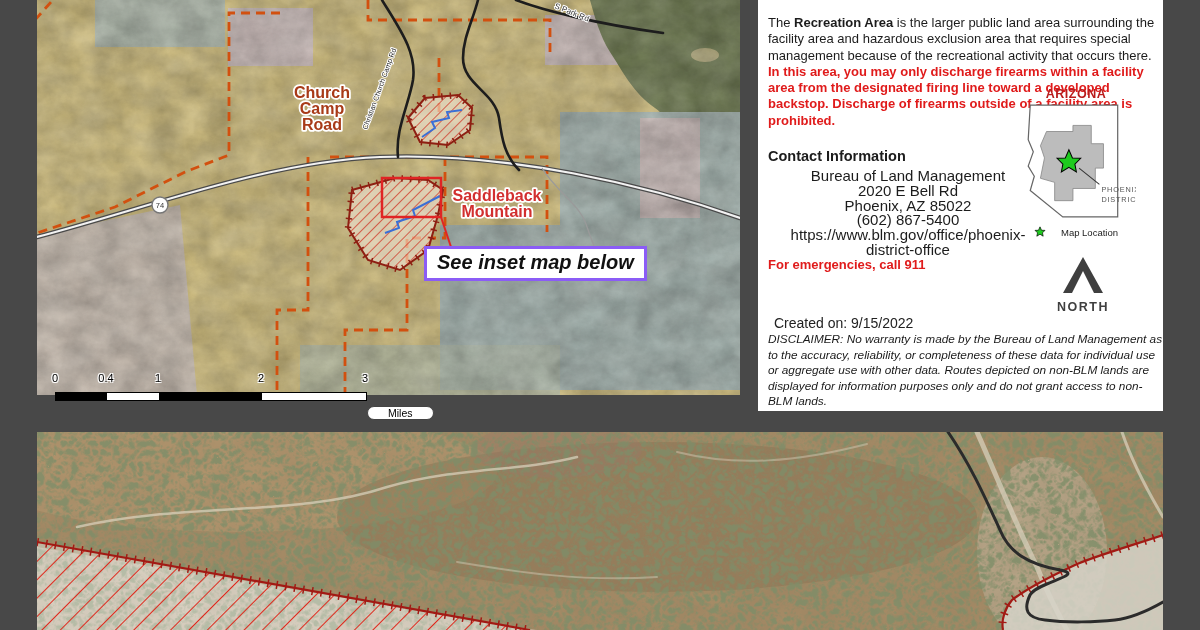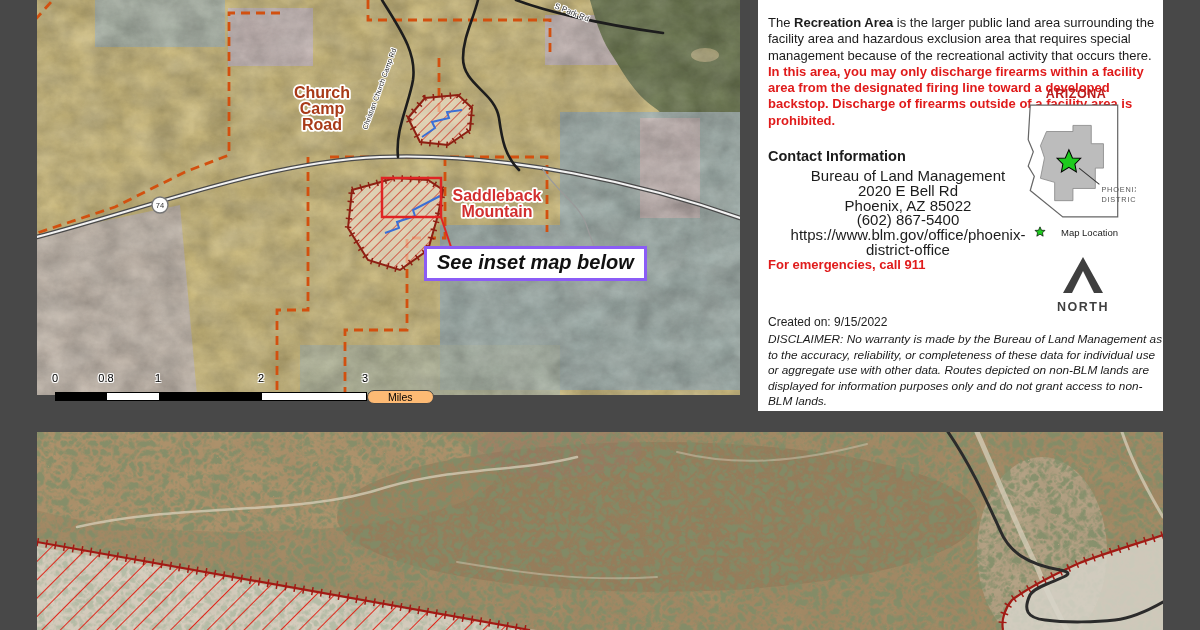--- a/index.html
+++ b/index.html
@@ -33,7 +33,7 @@
   .az-legend{margin-top:1px;font-size:9.5px;color:#222;display:flex;align-items:center;justify-content:center;gap:15px;}
   .north{position:absolute;left:299px;top:255px;width:52px;text-align:center;color:#3f3f3f;}
   .north .nlabel{font-size:12.5px;font-weight:bold;letter-spacing:1.5px;margin-top:1px;}
-  .created{position:absolute;left:10px;top:315px;font-size:12px;color:#222;}
+  .created{position:absolute;left:16px;top:315px;font-size:14px;color:#222;}
   .disclaimer{position:absolute;left:10px;top:332px;width:398px;font-size:11.8px;line-height:15.6px;
               font-style:italic;color:#1a1a1a;}
   

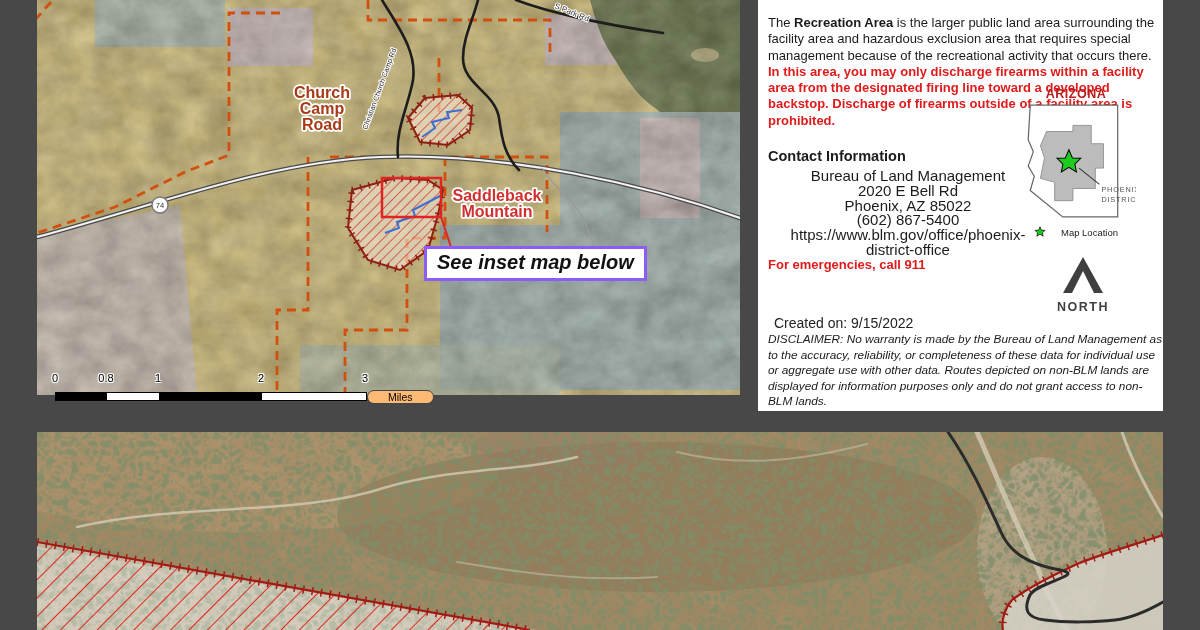--- a/index.html
+++ b/index.html
@@ -137,7 +137,7 @@
 
     <div class="scalebar">
       <span class="sb-tick" style="left:0px">0</span>
-      <span class="sb-tick" style="left:51px">0.8</span>
+      <span class="sb-tick" style="left:51px">0.4</span>
       <span class="sb-tick" style="left:103px">1</span>
       <span class="sb-tick" style="left:206px">2</span>
       <span class="sb-tick" style="left:310px">3</span>

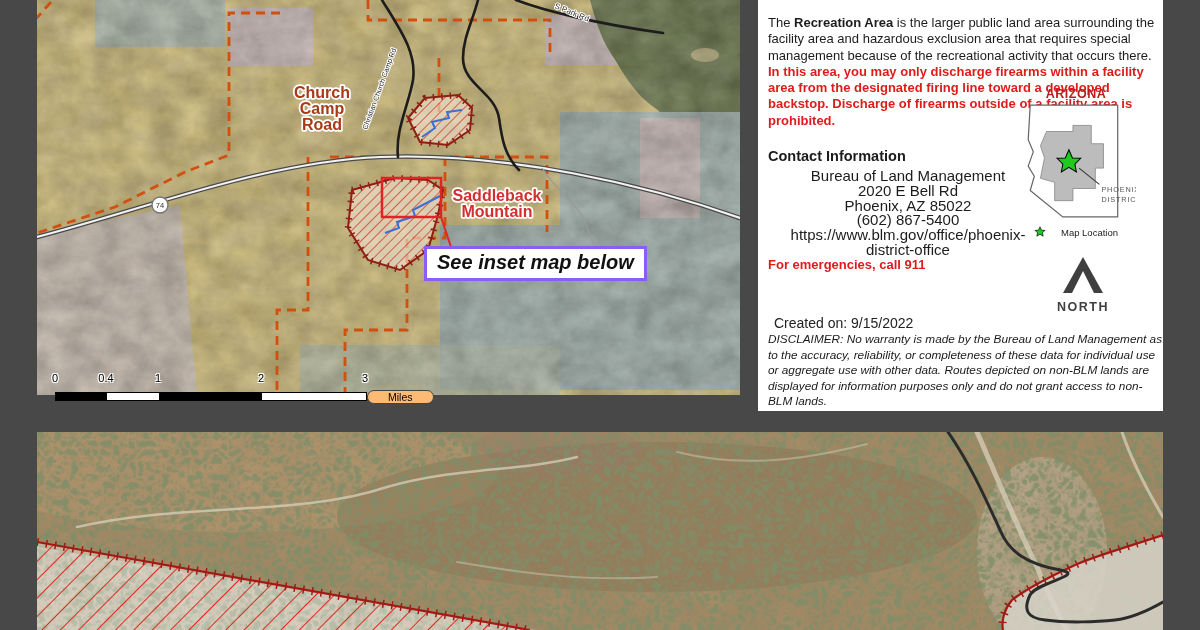--- a/index.html
+++ b/index.html
@@ -18,7 +18,7 @@
   .sb-seg{height:100%;}
   .sb-tick{position:absolute;top:-11px;font-size:11px;color:#000;transform:translateX(-50%);
            text-shadow:-1px -1px 0 #fff,1px -1px 0 #fff,-1px 1px 0 #fff,1px 1px 0 #fff,0 0 2px #fff;}
-  .sb-unit{position:absolute;left:312px;top:7px;font-size:10.5px;color:#000;background:#fdba74;
+  .sb-unit{position:absolute;left:312px;top:23px;font-size:10.5px;color:#000;background:#ffffff;
            border:1px solid #444;border-radius:7px;padding:0 20px;line-height:12px;}
   
   .info-panel{left:758px;top:0;width:405px;height:411px;background:#ffffff;color:#1c1c1c;}

